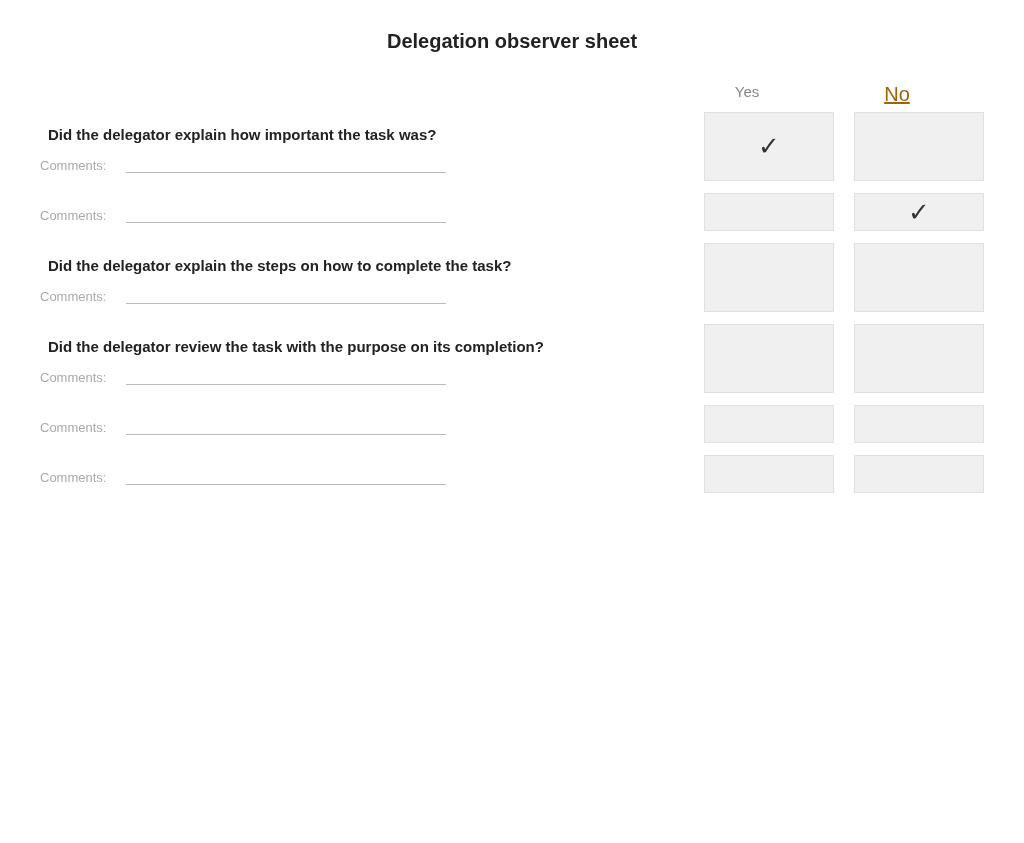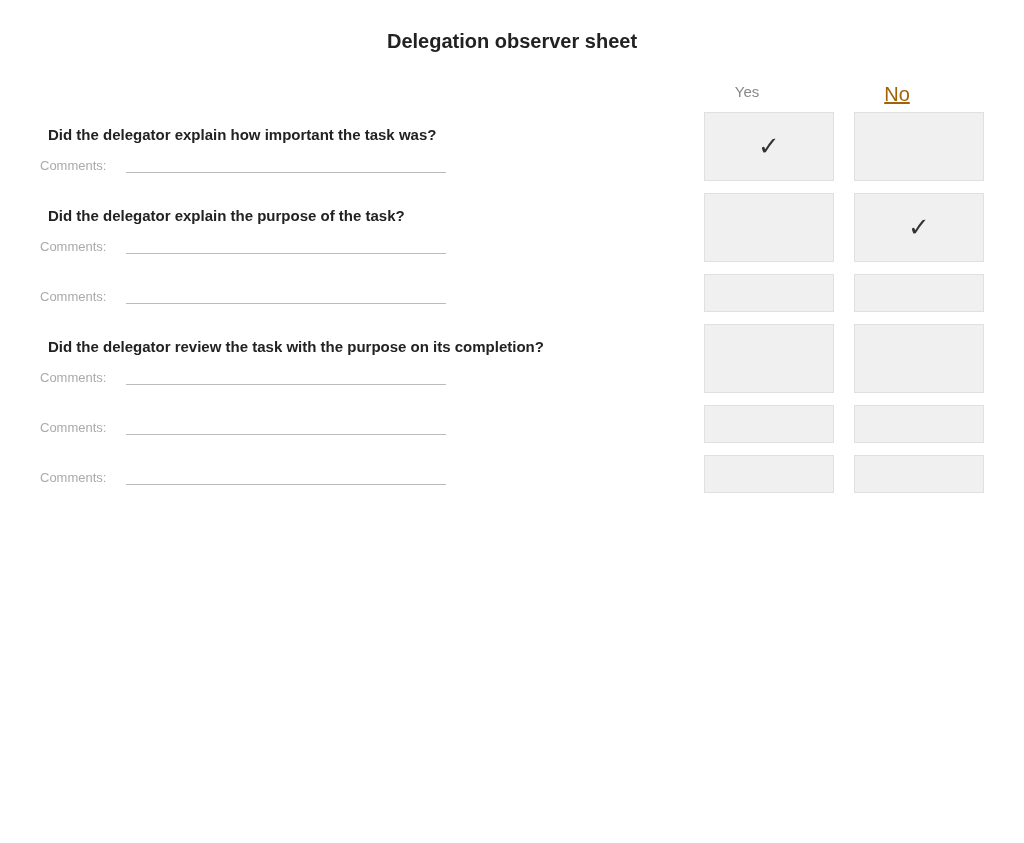--- a/index.html
+++ b/index.html
@@ -146,7 +146,6 @@
     </div>
     <div class="row">
       <div class="question-area">
-        <div class="question-text">Did the delegator explain the purpose of the task?</div>
         <div class="comments-line">
           <span>Comments:</span>
           <input class="comments-underline" type="text" style="">

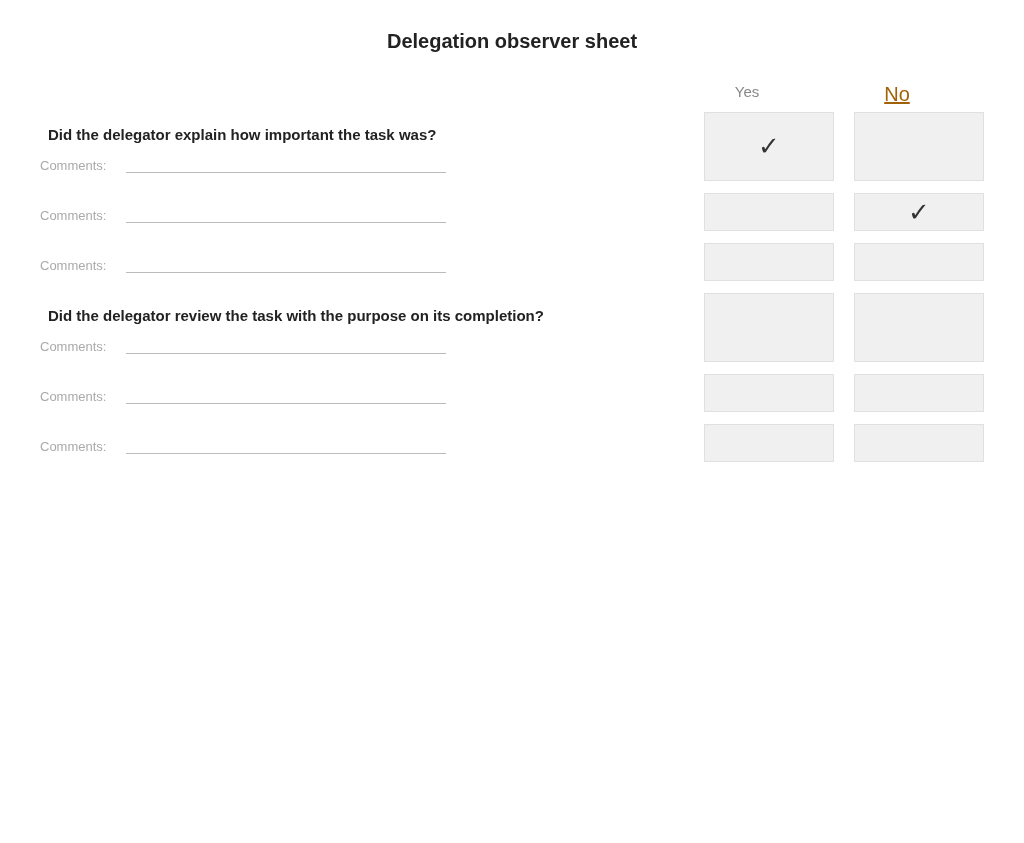--- a/index.html
+++ b/index.html
@@ -158,6 +158,7 @@
     </div>
     <div class="row">
       <div class="question-area">
+        <div class="question-text">Did the delegator explain the steps on how to complete the task?</div>
         <div class="comments-line">
           <span>Comments:</span>
           <input class="comments-underline" type="text" style="">

